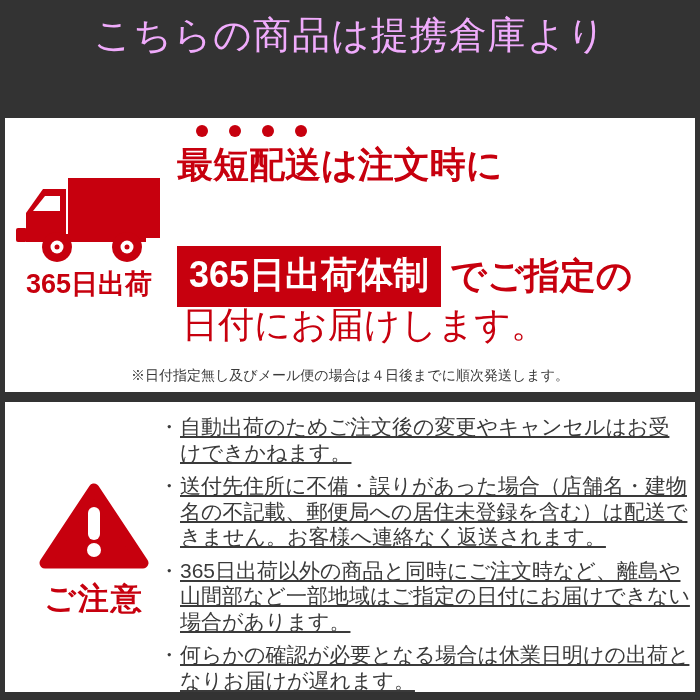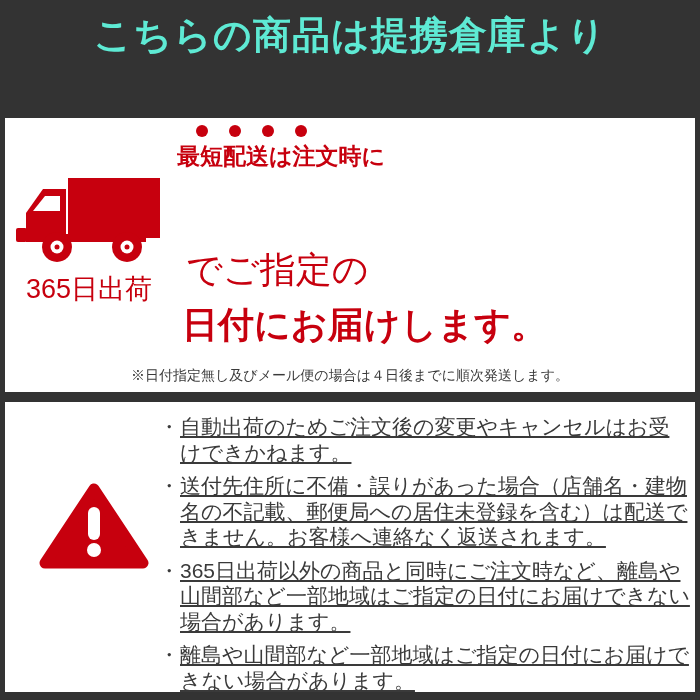--- a/index.html
+++ b/index.html
@@ -23,9 +23,9 @@
     position: absolute;
     top: 0; left: 0;
     width: 700px; height: 148px;
-    color: #5eead4;
-    text-align: center;
-    font-weight: bold;
+    color: #f0abfc;
+    text-align: center;
+    font-weight: normal;
     font-size: 38px;
     line-height: 45px;
     letter-spacing: 1px;

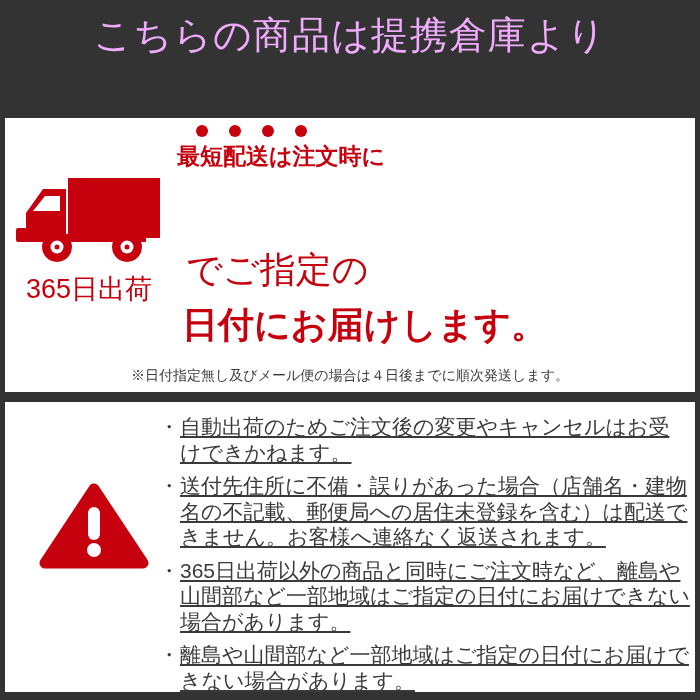--- a/index.html
+++ b/index.html
@@ -72,7 +72,7 @@
     left: 172px;
     color: var(--accent-red);
     font-weight: bold;
-    font-size: 23px;
+    font-size: 36px;
     white-space: nowrap;
   }
   .headline.l1 { top: 23px; }

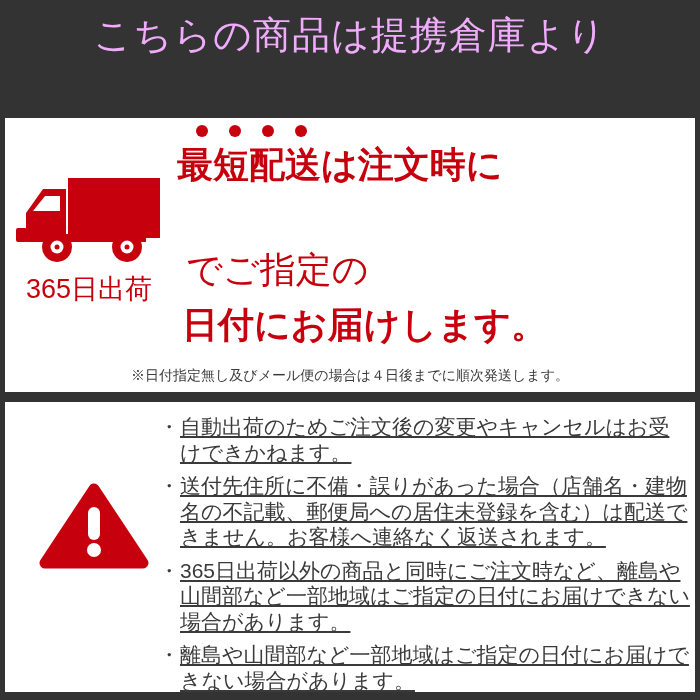--- a/index.html
+++ b/index.html
@@ -50,9 +50,8 @@
   }
   .truck-block svg { display: block; margin: 0 auto; }
   .truck-label {
-    margin-top: 5px;
-    color: var(--accent-red);
-    font-weight: normal;
+    color: var(--accent-red);
+    font-weight: bold;
     font-size: 27px;
     white-space: nowrap;
   }

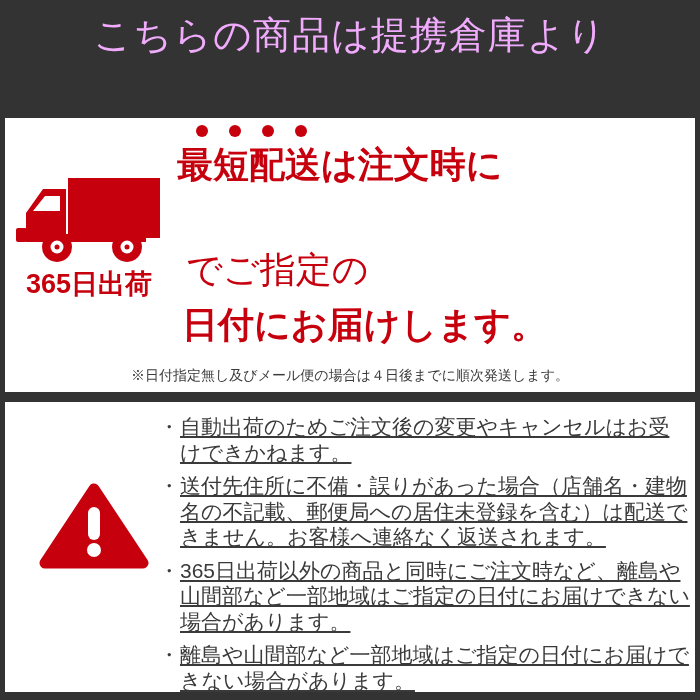--- a/index.html
+++ b/index.html
@@ -186,6 +186,7 @@
     <div class="headline l1">最短配送は注文時に</div>
 
     <div class="highlight-row">
+      <span class="highlight-badge">365日出荷体制</span>
       <span class="highlight-suffix">でご指定の</span>
     </div>
     <div class="highlight-line2">日付にお届けします。</div>

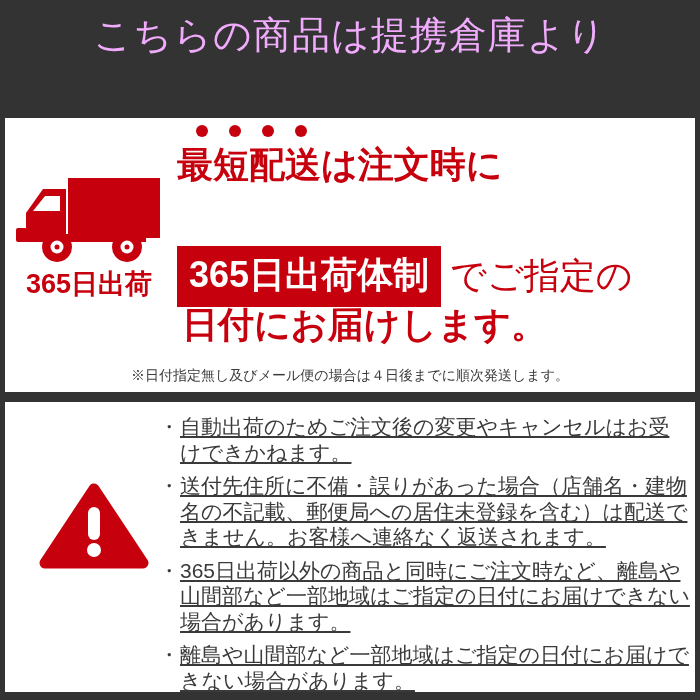--- a/index.html
+++ b/index.html
@@ -93,7 +93,7 @@
   }
   .highlight-suffix {
     color: var(--accent-red);
-    font-weight: normal;
+    font-weight: bold;
     font-size: 36px;
     margin-left: 9px;
   }

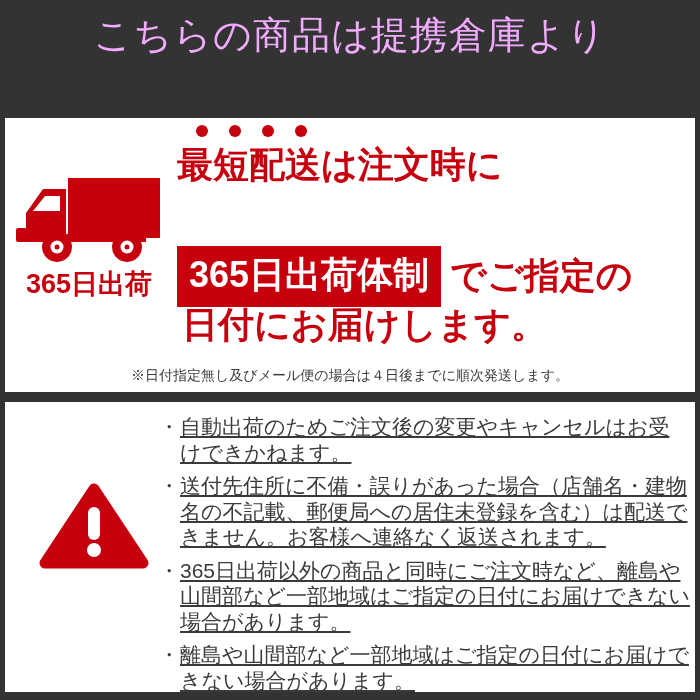--- a/index.html
+++ b/index.html
@@ -101,7 +101,7 @@
     position: absolute;
     left: 177px; top: 183px;
     color: var(--accent-red);
-    font-weight: bold;
+    font-weight: normal;
     font-size: 36px;
     white-space: nowrap;
   }

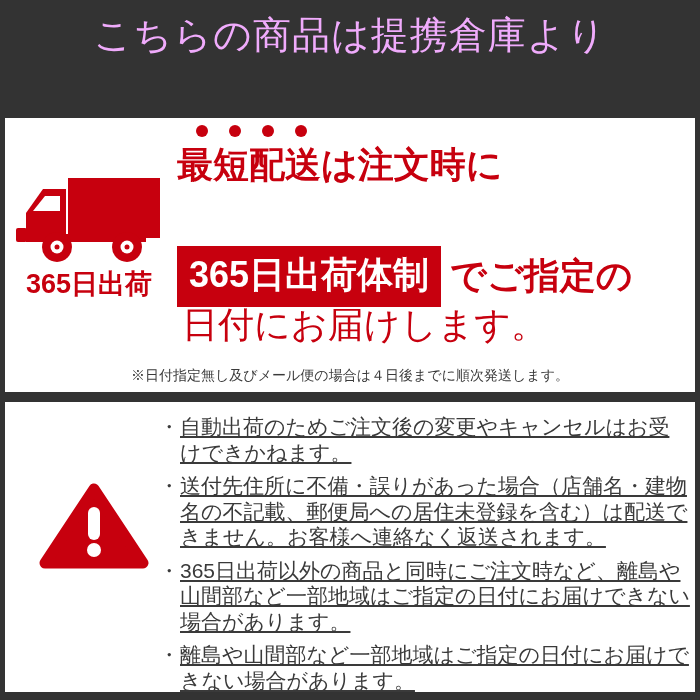--- a/index.html
+++ b/index.html
@@ -202,6 +202,7 @@
         <rect x="51" y="25" width="12" height="33" rx="6" fill="#ffffff"></rect>
         <circle cx="57" cy="68" r="7" fill="#ffffff"></circle>
       </svg>
+      <div class="caution-label">ご注意</div>
     </div>
 
     <ul class="caution-list">

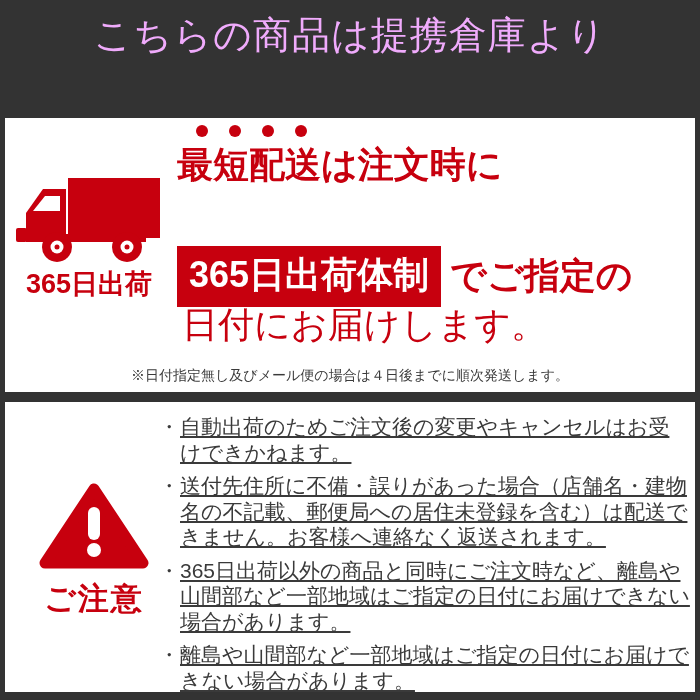--- a/index.html
+++ b/index.html
@@ -220,7 +220,7 @@
       </li>
       <li>
         <span class="bullet">・</span>
-        <span class="item-text">離島や山間部など一部地域はご指定の日付にお届けできない場合があります。</span>
+        <span class="item-text">何らかの確認が必要となる場合は休業日明けの出荷となりお届けが遅れます。</span>
       </li>
     </ul>
   </section>

